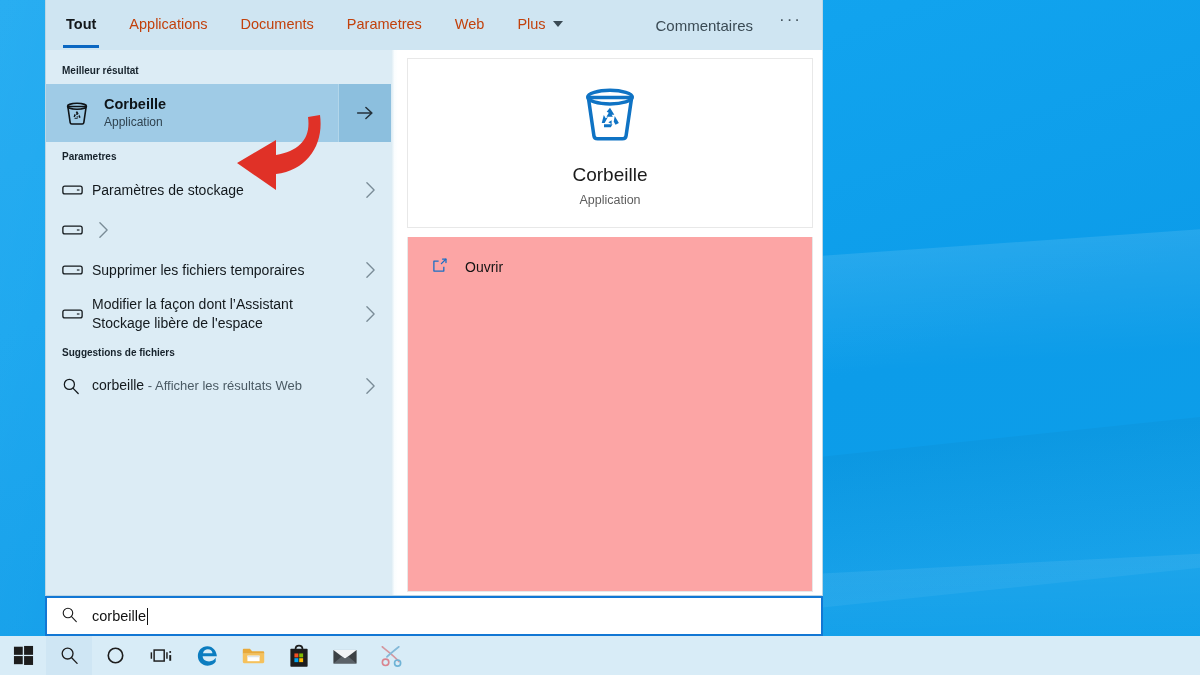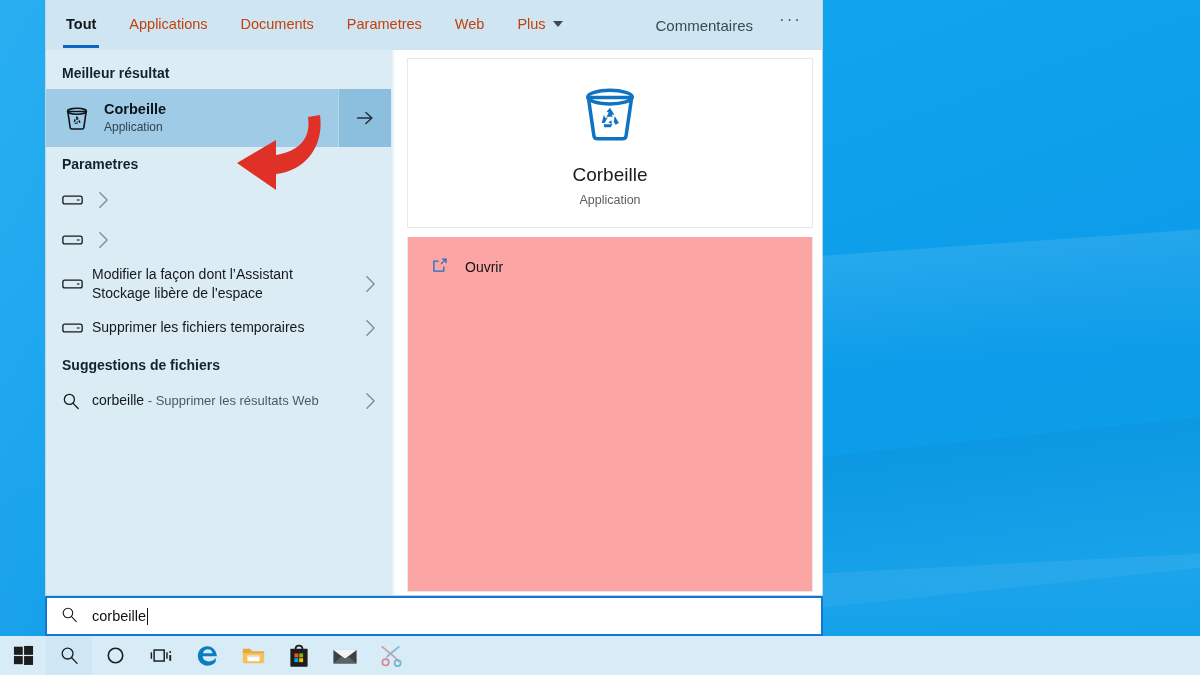--- a/index.html
+++ b/index.html
@@ -110,7 +110,7 @@
 
   
   .section-head {
-    font-size: 14px;
+    font-size: 10px;
     font-weight: bold;
     color: #16222b;
     padding: 9px 0 8px 16px;

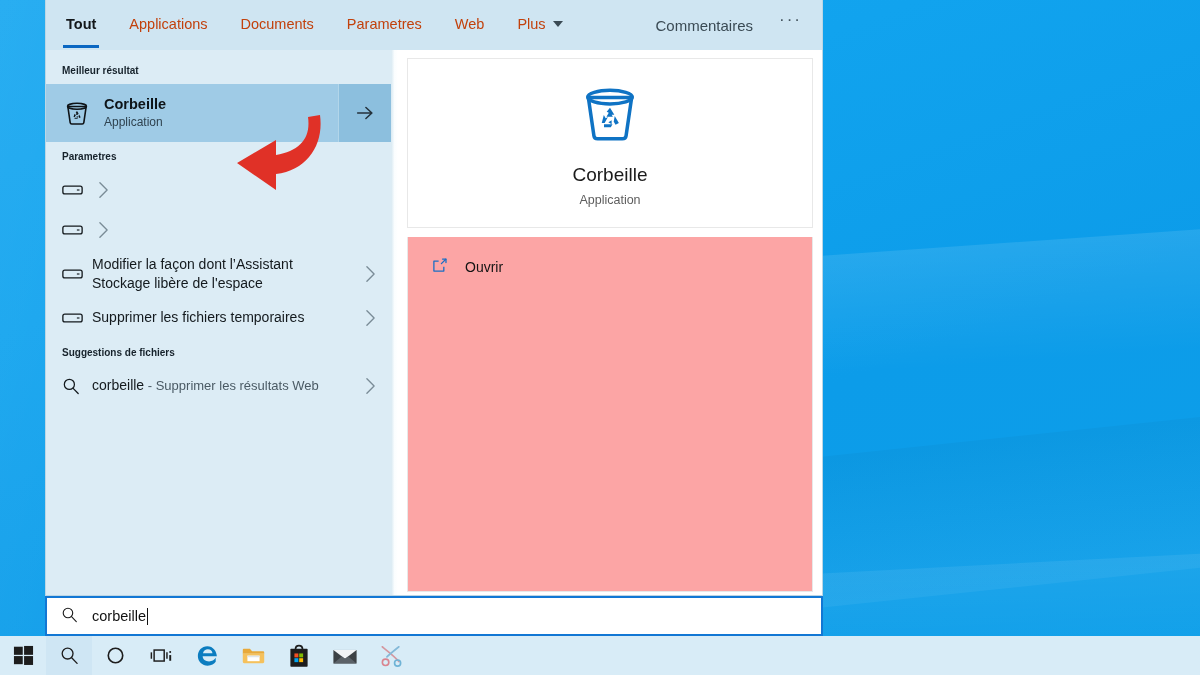--- a/index.html
+++ b/index.html
@@ -316,6 +316,7 @@
               <line x1="17" y1="7.5" x2="20" y2="7.5" stroke="#13191d" stroke-width="1.3"></line>
             </svg>
           </span>
+          <span class="row-label">Paramètres de stockage</span>
           <span class="row-chevron">
             <svg width="11" height="18" viewBox="0 0 12 20" aria-hidden="true">
               <path d="M2 2 L10 10 L2 18" fill="none" stroke="#7a8c97" stroke-width="1.5" stroke-linecap="round" stroke-linejoin="round"></path>

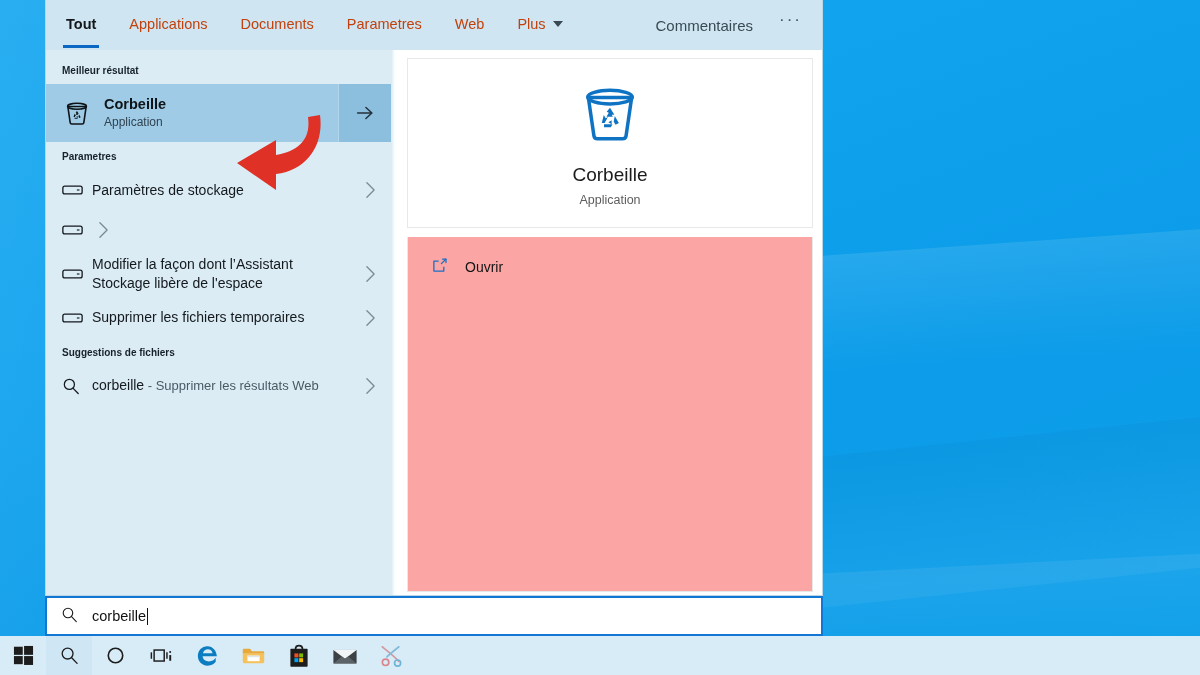--- a/index.html
+++ b/index.html
@@ -345,7 +345,7 @@
               <line x1="17" y1="7.5" x2="20" y2="7.5" stroke="#13191d" stroke-width="1.3"></line>
             </svg>
           </span>
-          <span class="row-label">Modifier la façon dont l’Assistant Stockage libère de l'espace</span>
+          <span class="row-label">Supprimer les fichiers temporaires</span>
           <span class="row-chevron">
             <svg width="11" height="18" viewBox="0 0 12 20" aria-hidden="true">
               <path d="M2 2 L10 10 L2 18" fill="none" stroke="#7a8c97" stroke-width="1.5" stroke-linecap="round" stroke-linejoin="round"></path>
@@ -360,7 +360,7 @@
               <line x1="17" y1="7.5" x2="20" y2="7.5" stroke="#13191d" stroke-width="1.3"></line>
             </svg>
           </span>
-          <span class="row-label">Supprimer les fichiers temporaires</span>
+          <span class="row-label">Modifier la façon dont l’Assistant Stockage libère de l'espace</span>
           <span class="row-chevron">
             <svg width="11" height="18" viewBox="0 0 12 20" aria-hidden="true">
               <path d="M2 2 L10 10 L2 18" fill="none" stroke="#7a8c97" stroke-width="1.5" stroke-linecap="round" stroke-linejoin="round"></path>

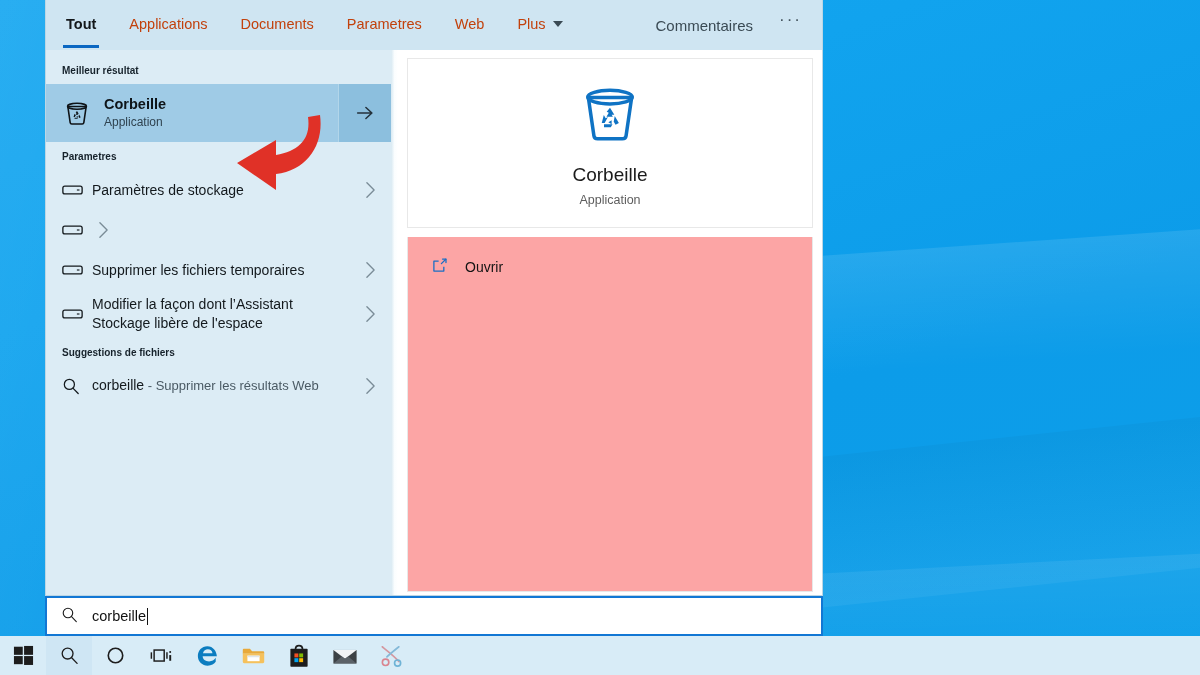--- a/index.html
+++ b/index.html
@@ -377,7 +377,7 @@
               <line x1="12.4" y1="12.6" x2="18" y2="18.4" stroke="#13191d" stroke-width="1.4" stroke-linecap="round"></line>
             </svg>
           </span>
-          <span class="row-label sugg-label"><span class="q">corbeille</span><span class="desc"> - Supprimer les résultats Web</span></span>
+          <span class="row-label sugg-label"><span class="q">corbeille</span><span class="desc"> - Afficher les résultats Web</span></span>
           <span class="row-chevron">
             <svg width="11" height="18" viewBox="0 0 12 20" aria-hidden="true">
               <path d="M2 2 L10 10 L2 18" fill="none" stroke="#7a8c97" stroke-width="1.5" stroke-linecap="round" stroke-linejoin="round"></path>

